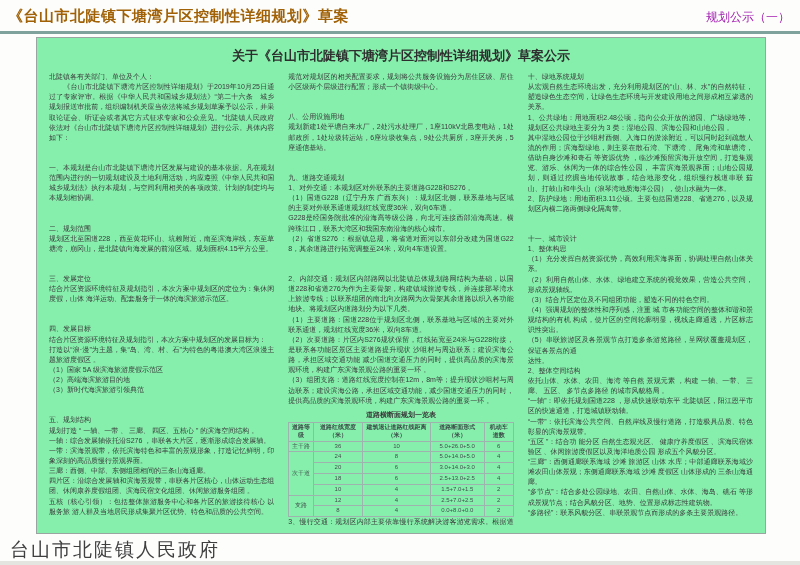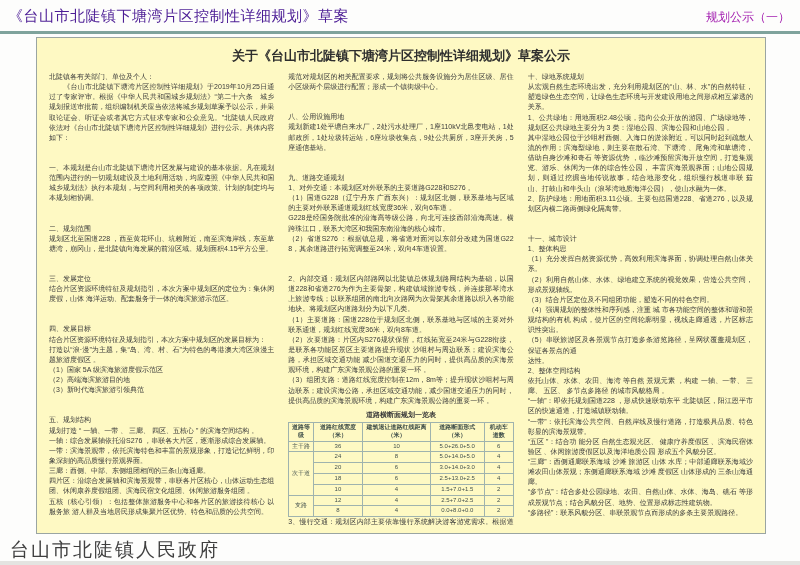--- a/index.html
+++ b/index.html
@@ -14,7 +14,7 @@
     display:flex;justify-content:space-between;align-items:flex-end;
     padding:7px 10px 5px 8px;
   }
-  .doc-title{font-size:15px;font-weight:400;color:#4c1d95;letter-spacing:.5px;}
+  .doc-title{font-size:15px;font-weight:700;color:#a16207;letter-spacing:.5px;}
   .page-label{font-size:12px;color:#a21caf;}
   .accent-rule{height:3px;background:var(--accent,#7fa39c);width:100%;}
   

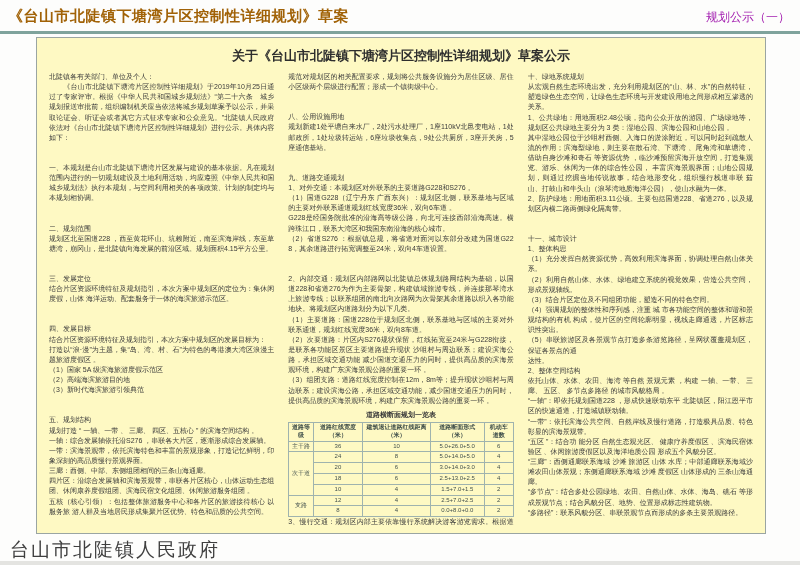--- a/index.html
+++ b/index.html
@@ -20,7 +20,7 @@
   
   .notice-box{
     position:absolute;left:36px;right:34px;top:37px;height:497px;
-    background:#fef9c3;border:1px solid var(--border,#9aa5a2);
+    background:#86efac;border:1px solid var(--border,#9aa5a2);
     box-sizing:border-box;overflow:hidden;
   }
   .notice-title{

